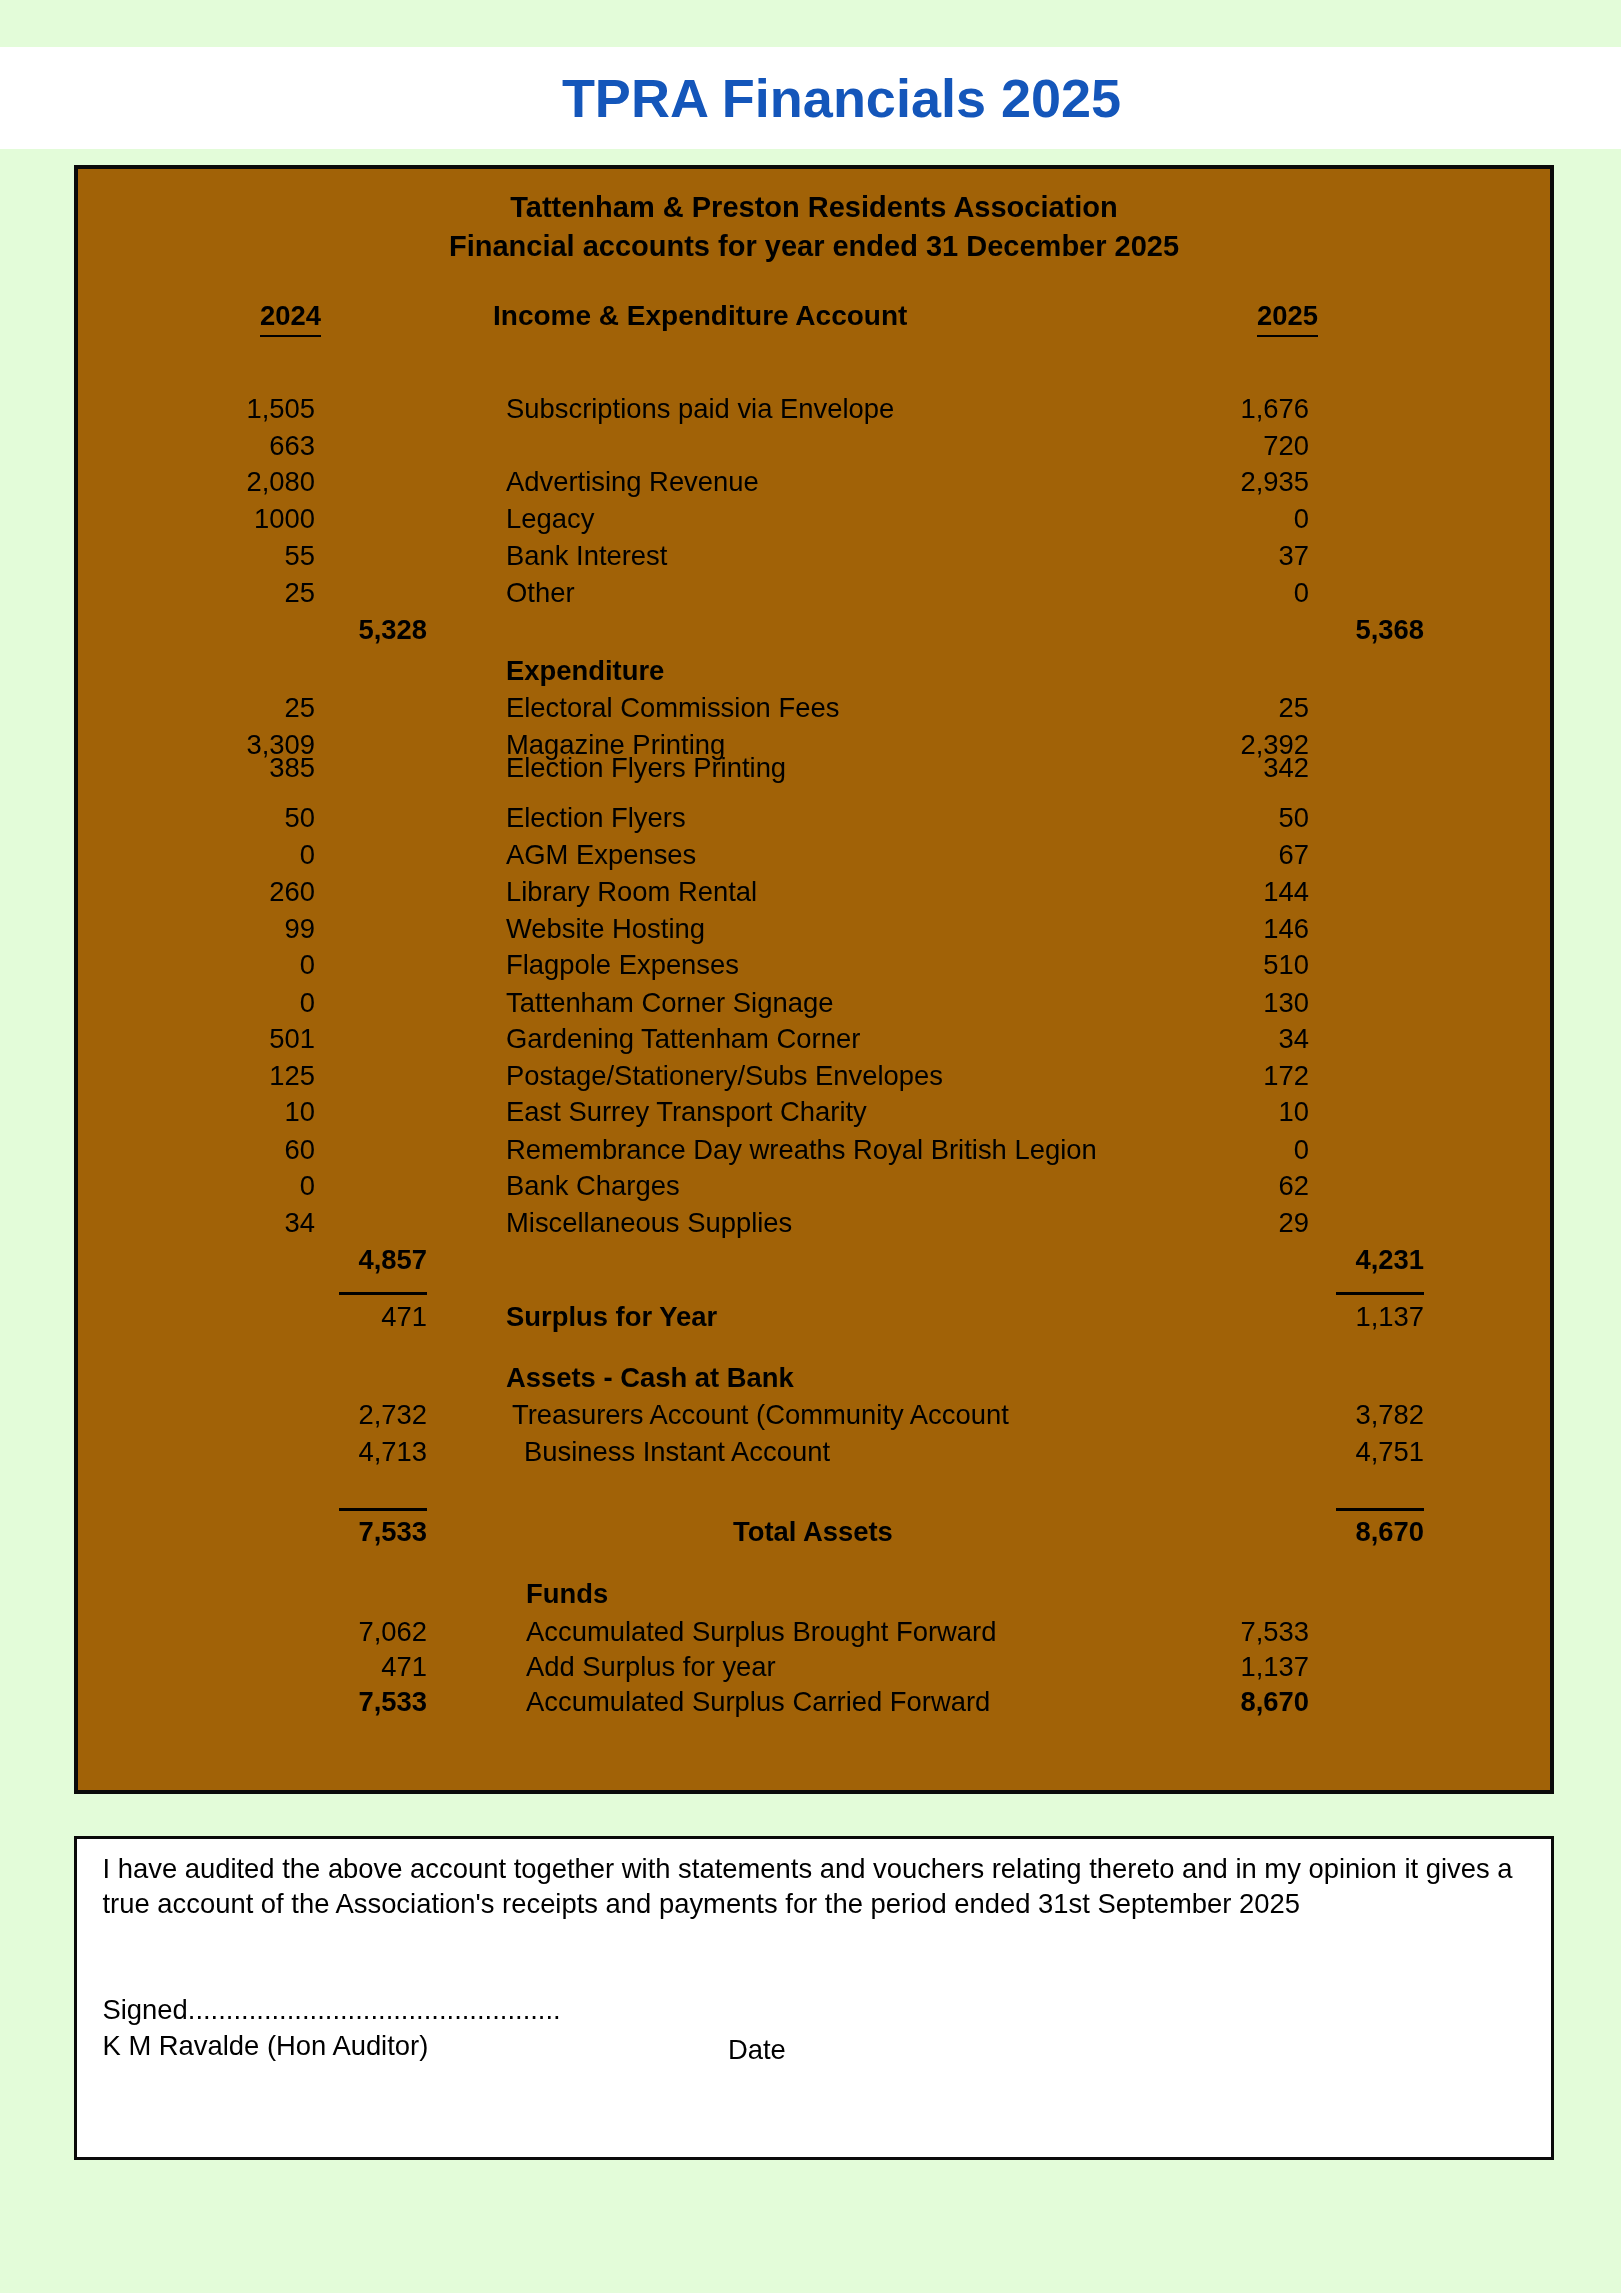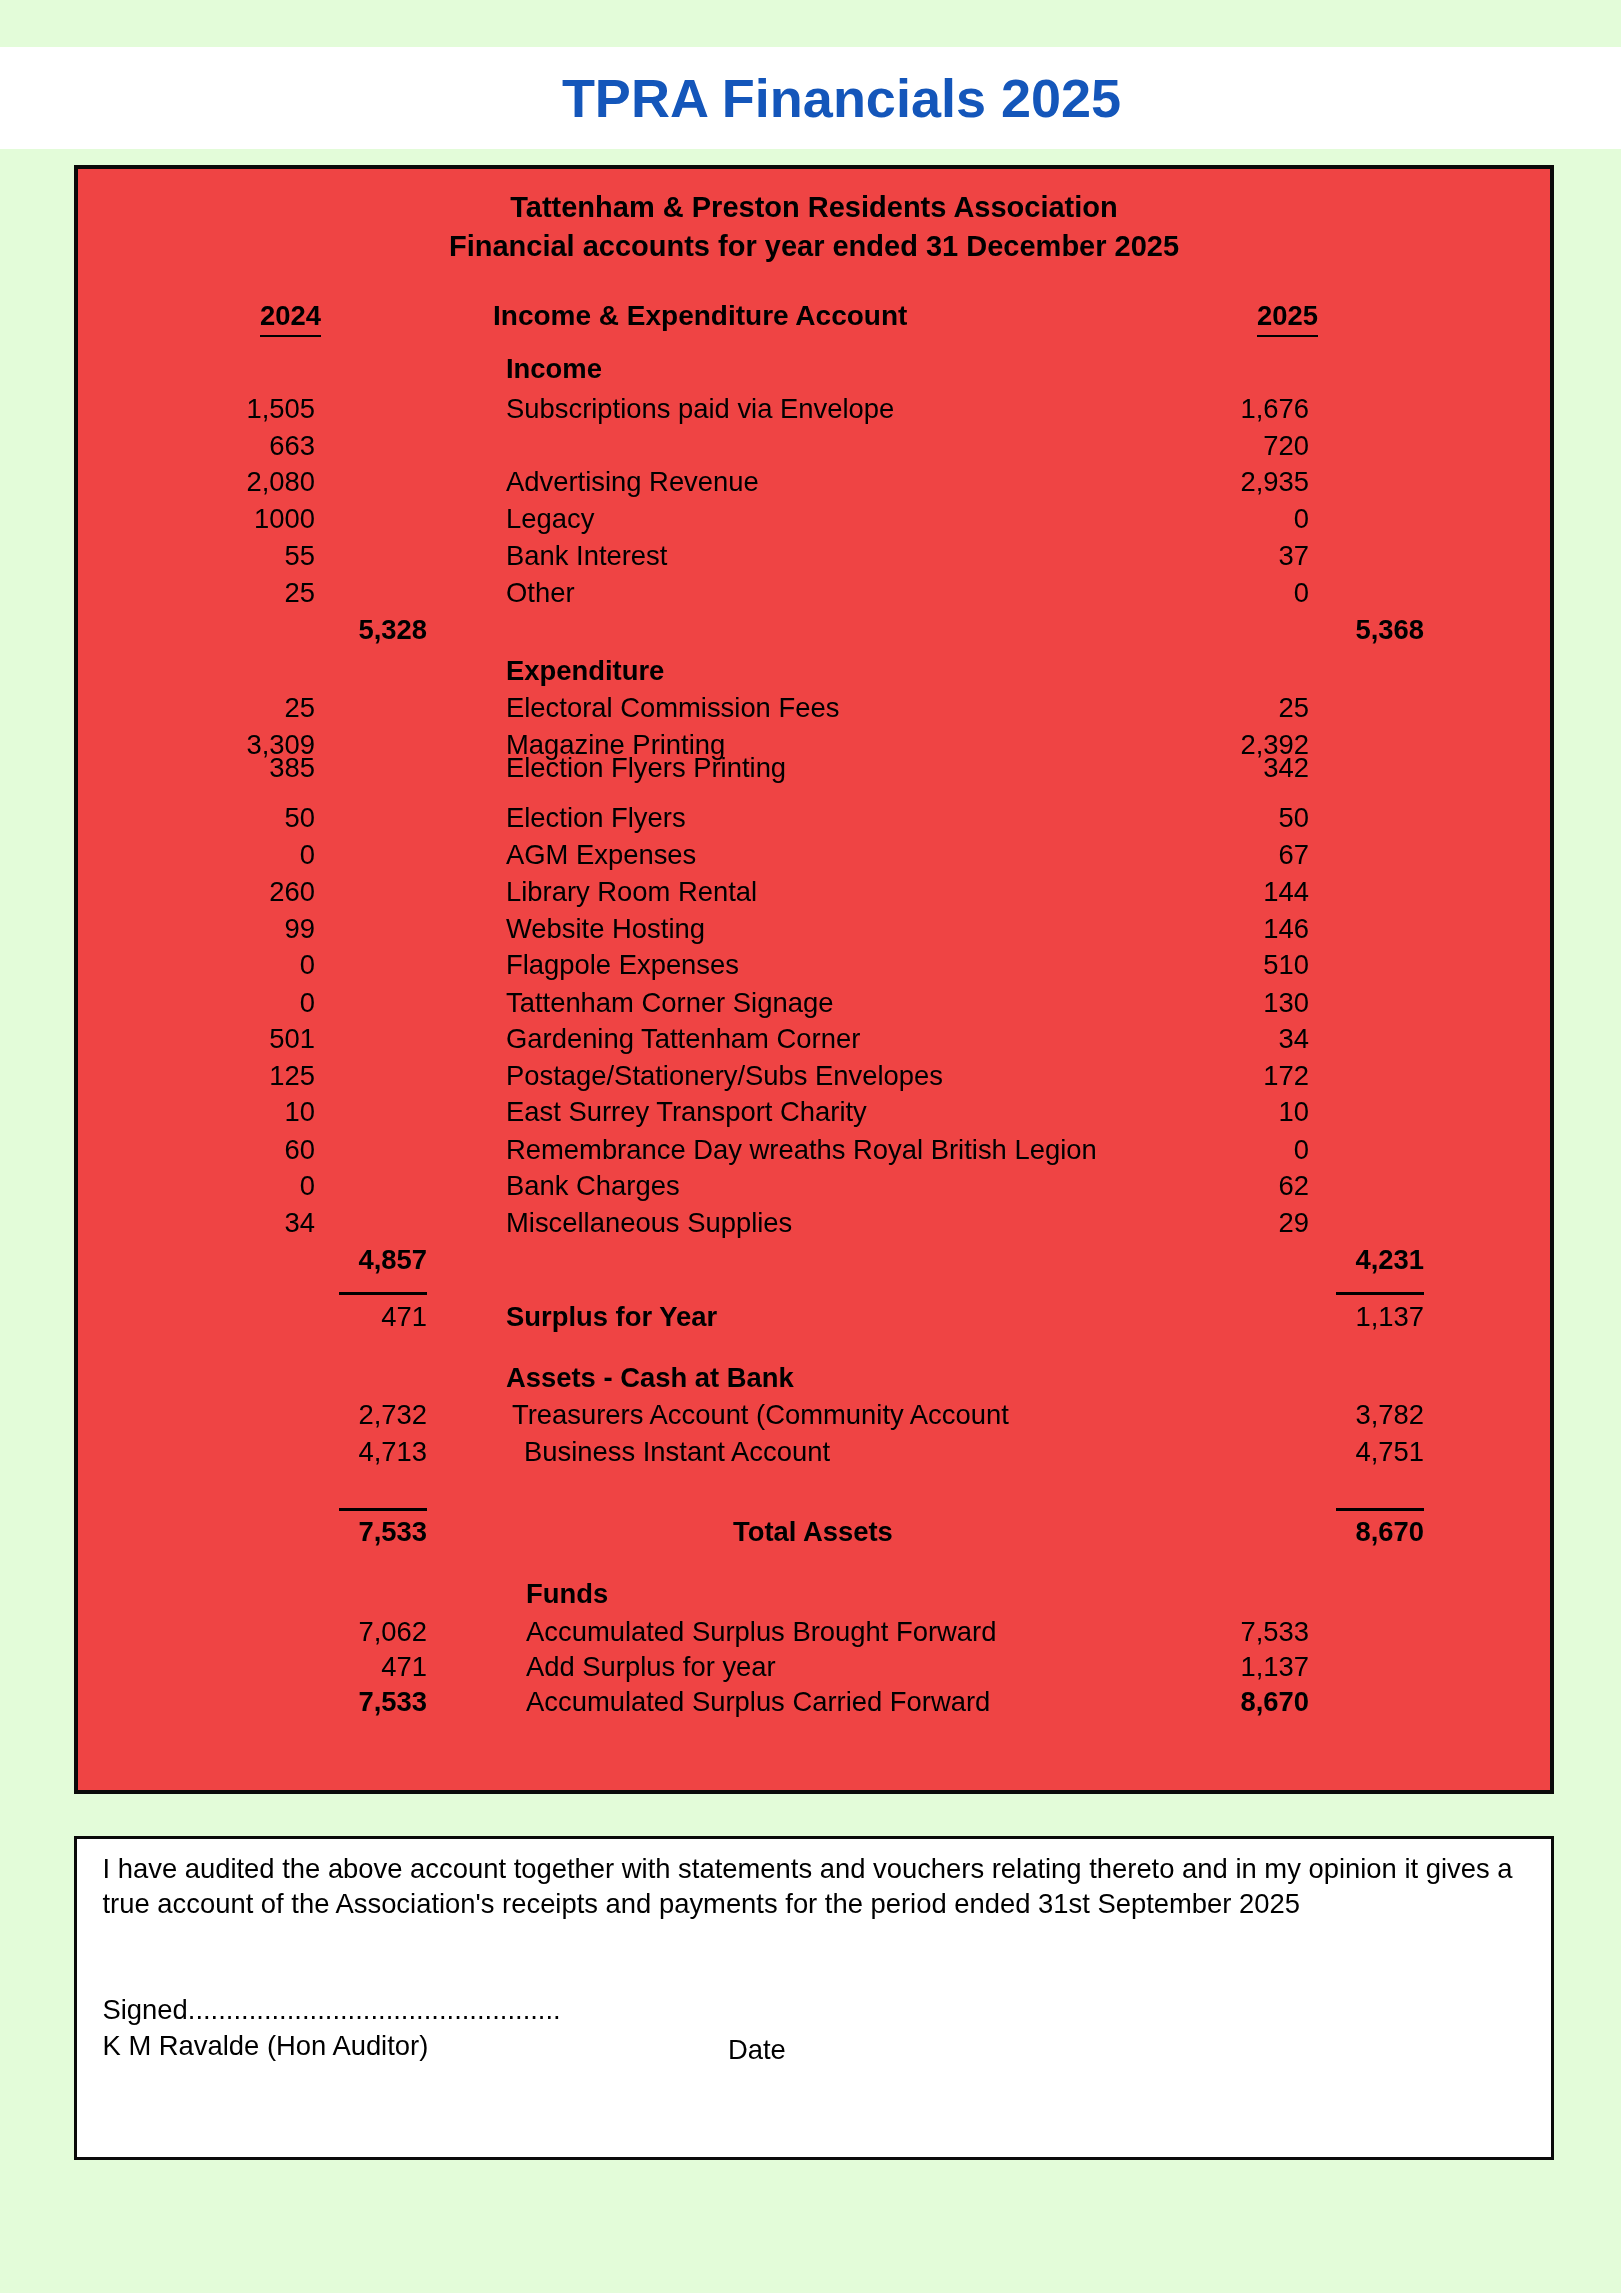--- a/index.html
+++ b/index.html
@@ -19,7 +19,7 @@
   .title-band h1{margin:0;font-size:54px;font-weight:bold;color:var(--blue);}
   .sbox{
     position:absolute;left:74px;top:165px;width:1472px;height:1621px;
-    background:#ef4444;border:4.9px solid #0a0a0a;
+    background:#a16207;border:4.9px solid #0a0a0a;
   }
   .abox{
     position:absolute;left:74px;top:1836px;width:1474px;height:318px;

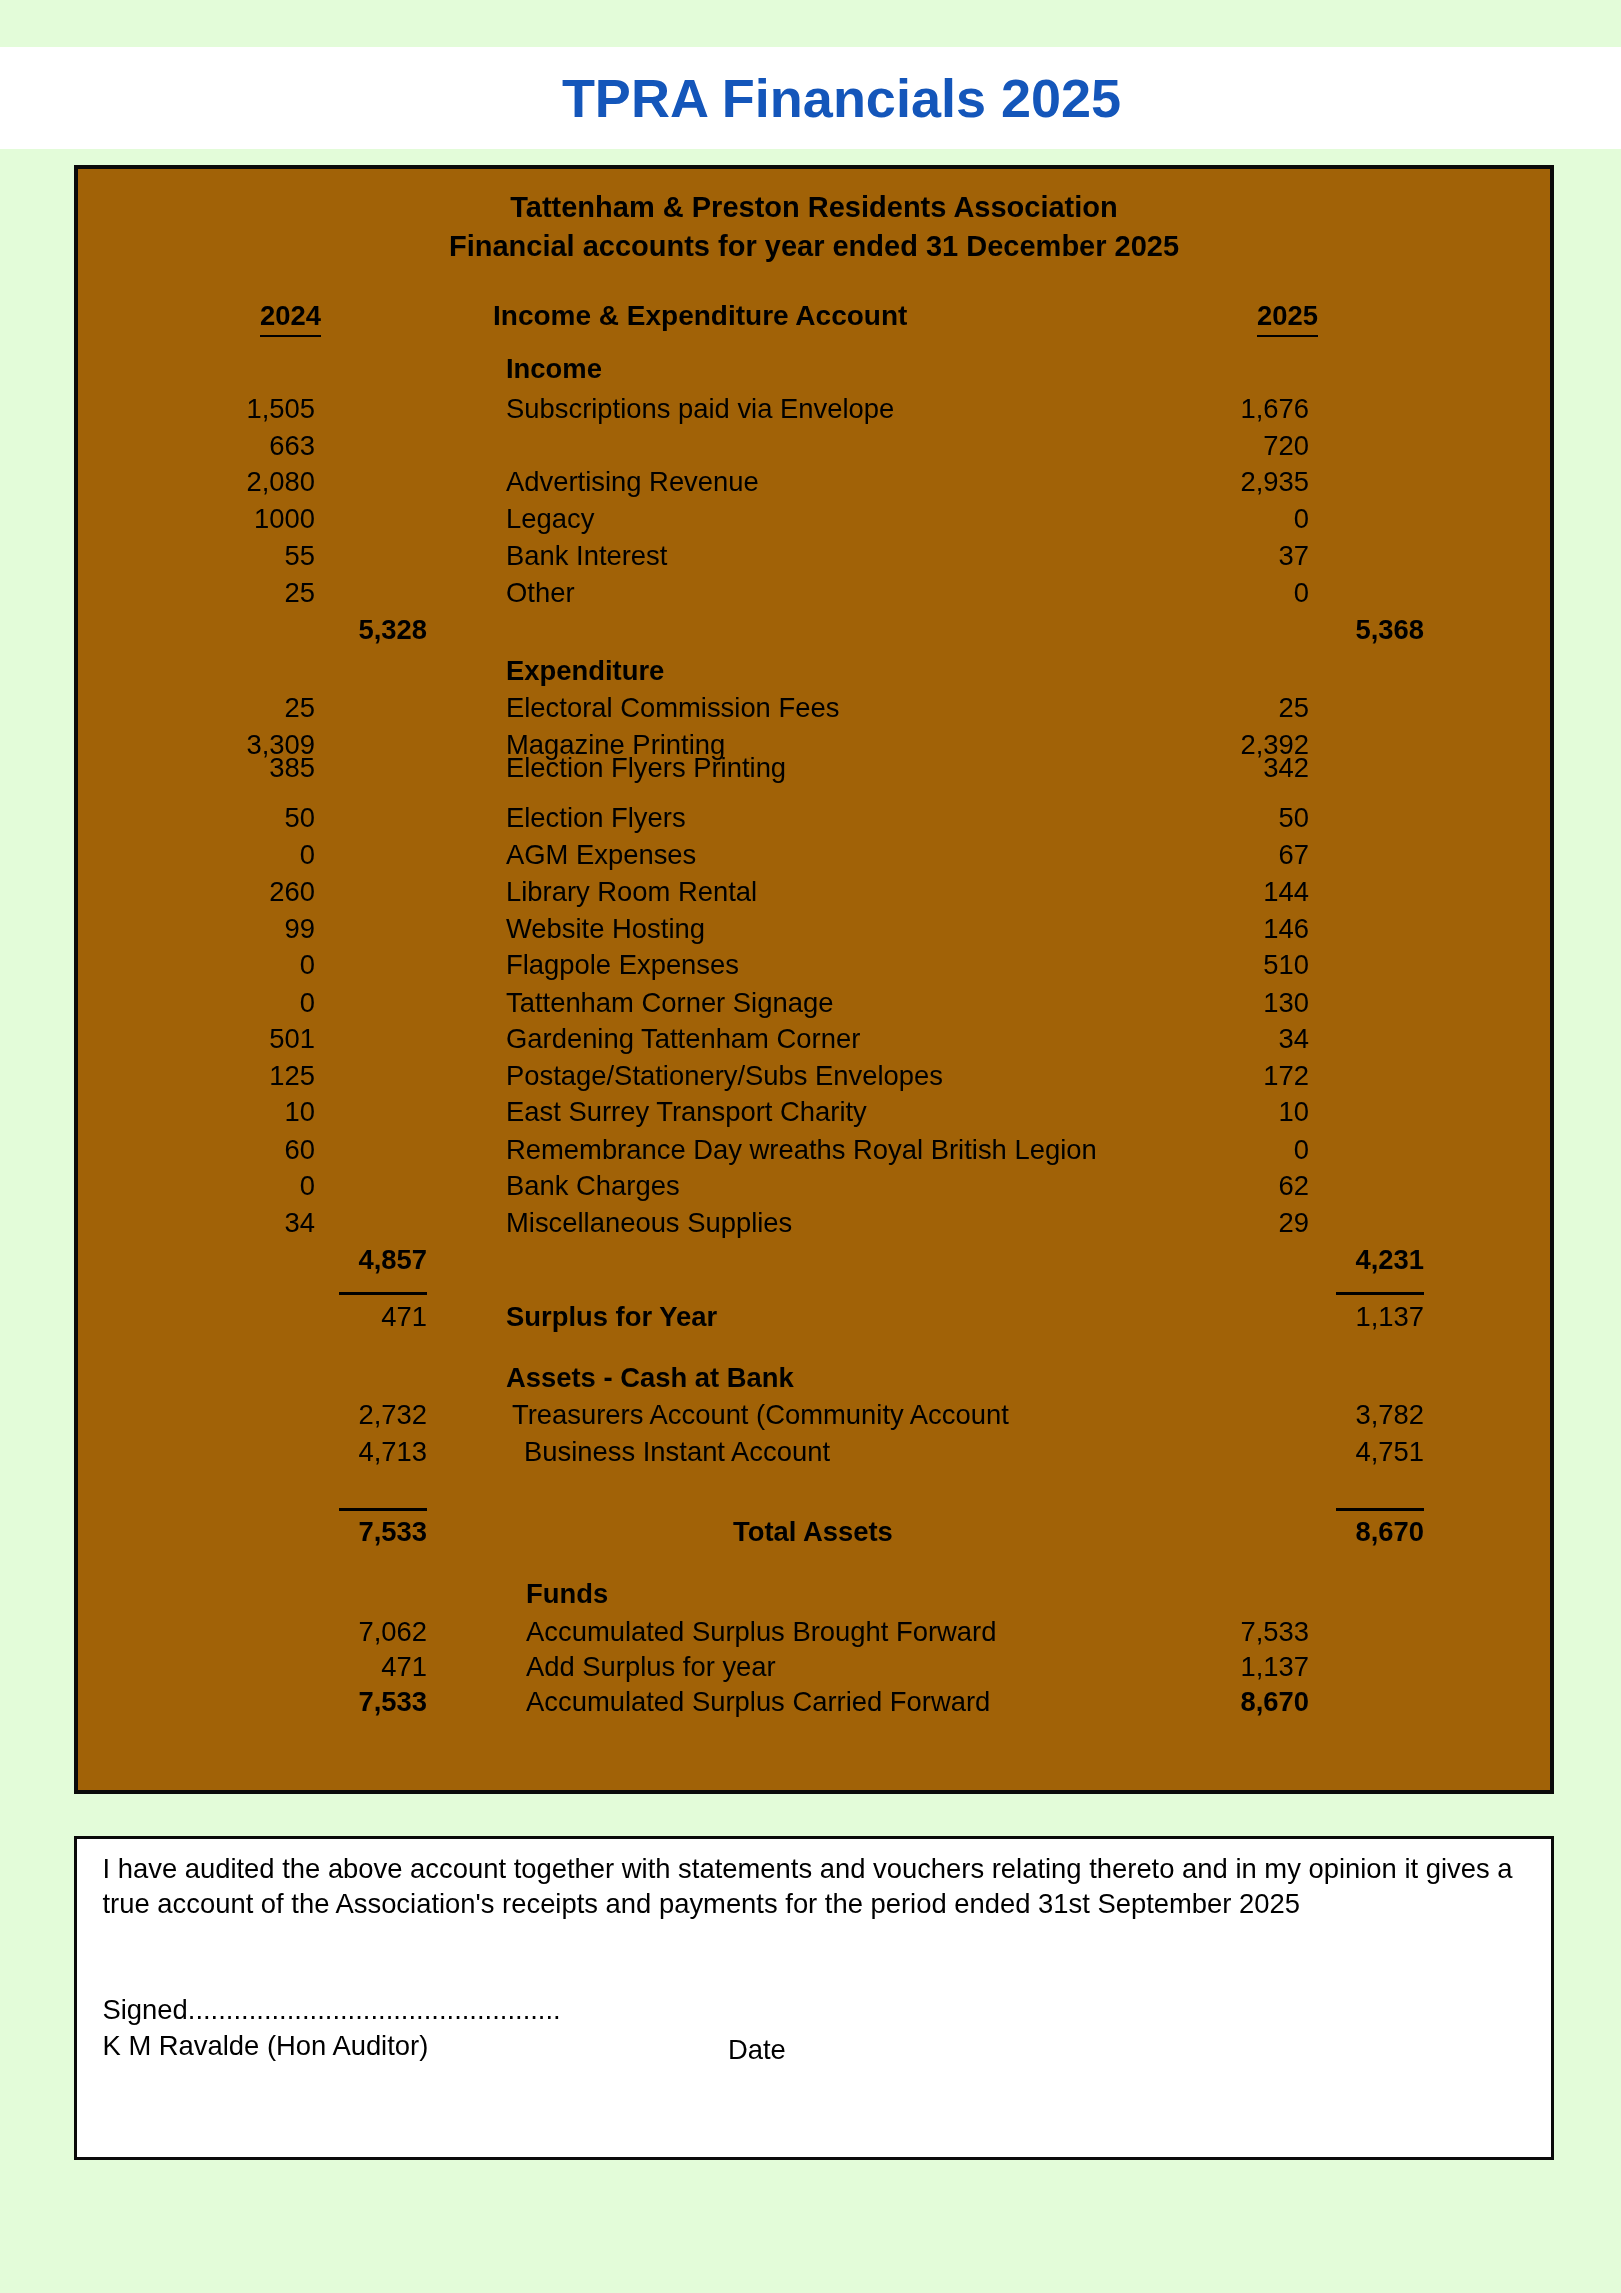--- a/index.html
+++ b/index.html
@@ -75,9 +75,6 @@
           <span class="lbl-acct b acct">Income &amp; Expenditure Account</span>
           <span class="yr25 b yr">2025</span>
         </div>
-        <div class="line" style="top: 181px;">
-          <span class="lbl b">Income</span>
-        </div>
         <div class="line" style="top: 221px;">
           <span class="c24d">1,505</span>
           <span class="lbl">Subscriptions paid via Envelope</span>

